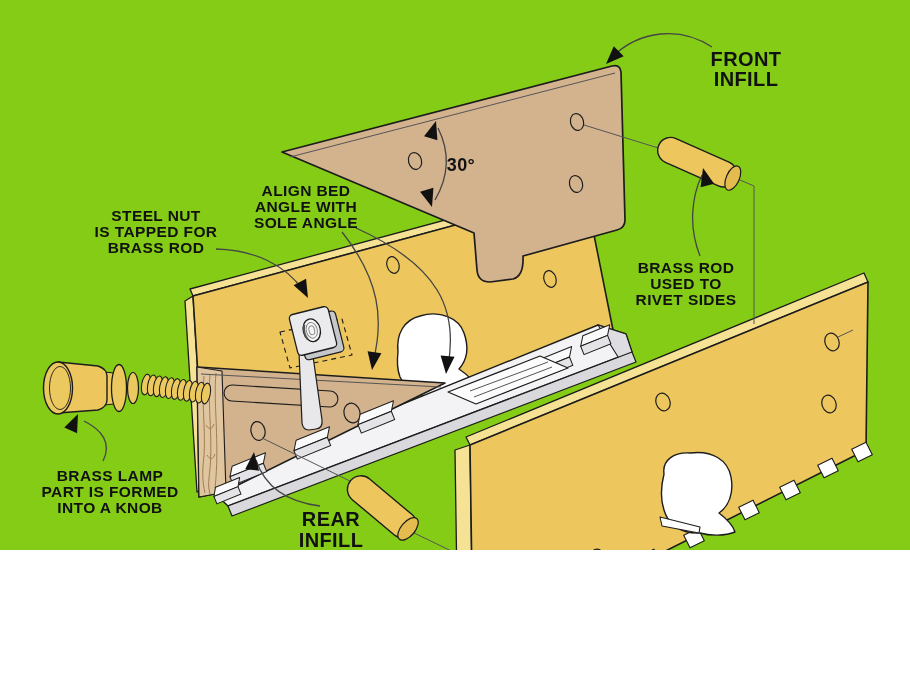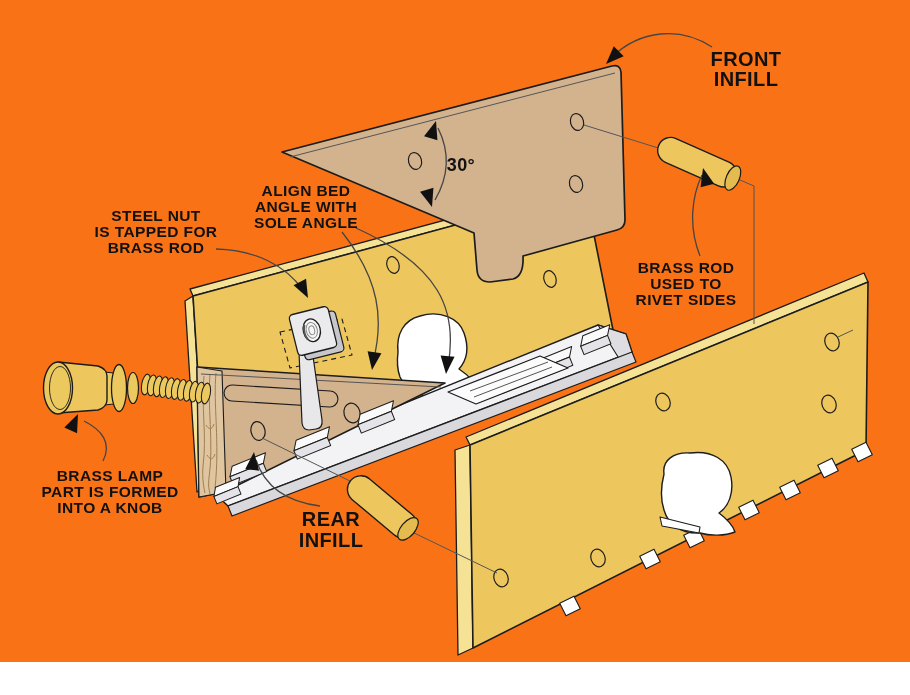--- a/index.html
+++ b/index.html
@@ -3,7 +3,7 @@
 <meta charset="utf-8">
 <style>
   html,body{margin:0;padding:0;background:#ffffff;}
-  .stage{position:relative;width:910px;height:662px;background:#f97316;overflow:hidden;
+  .stage{position:relative;width:910px;height:550px;background:#84cc16;overflow:hidden;
          font-family:"Liberation Sans", sans-serif;}
   svg{display:block}
   .lbl{font-family:"Liberation Sans", sans-serif;font-weight:bold;fill:#111;

